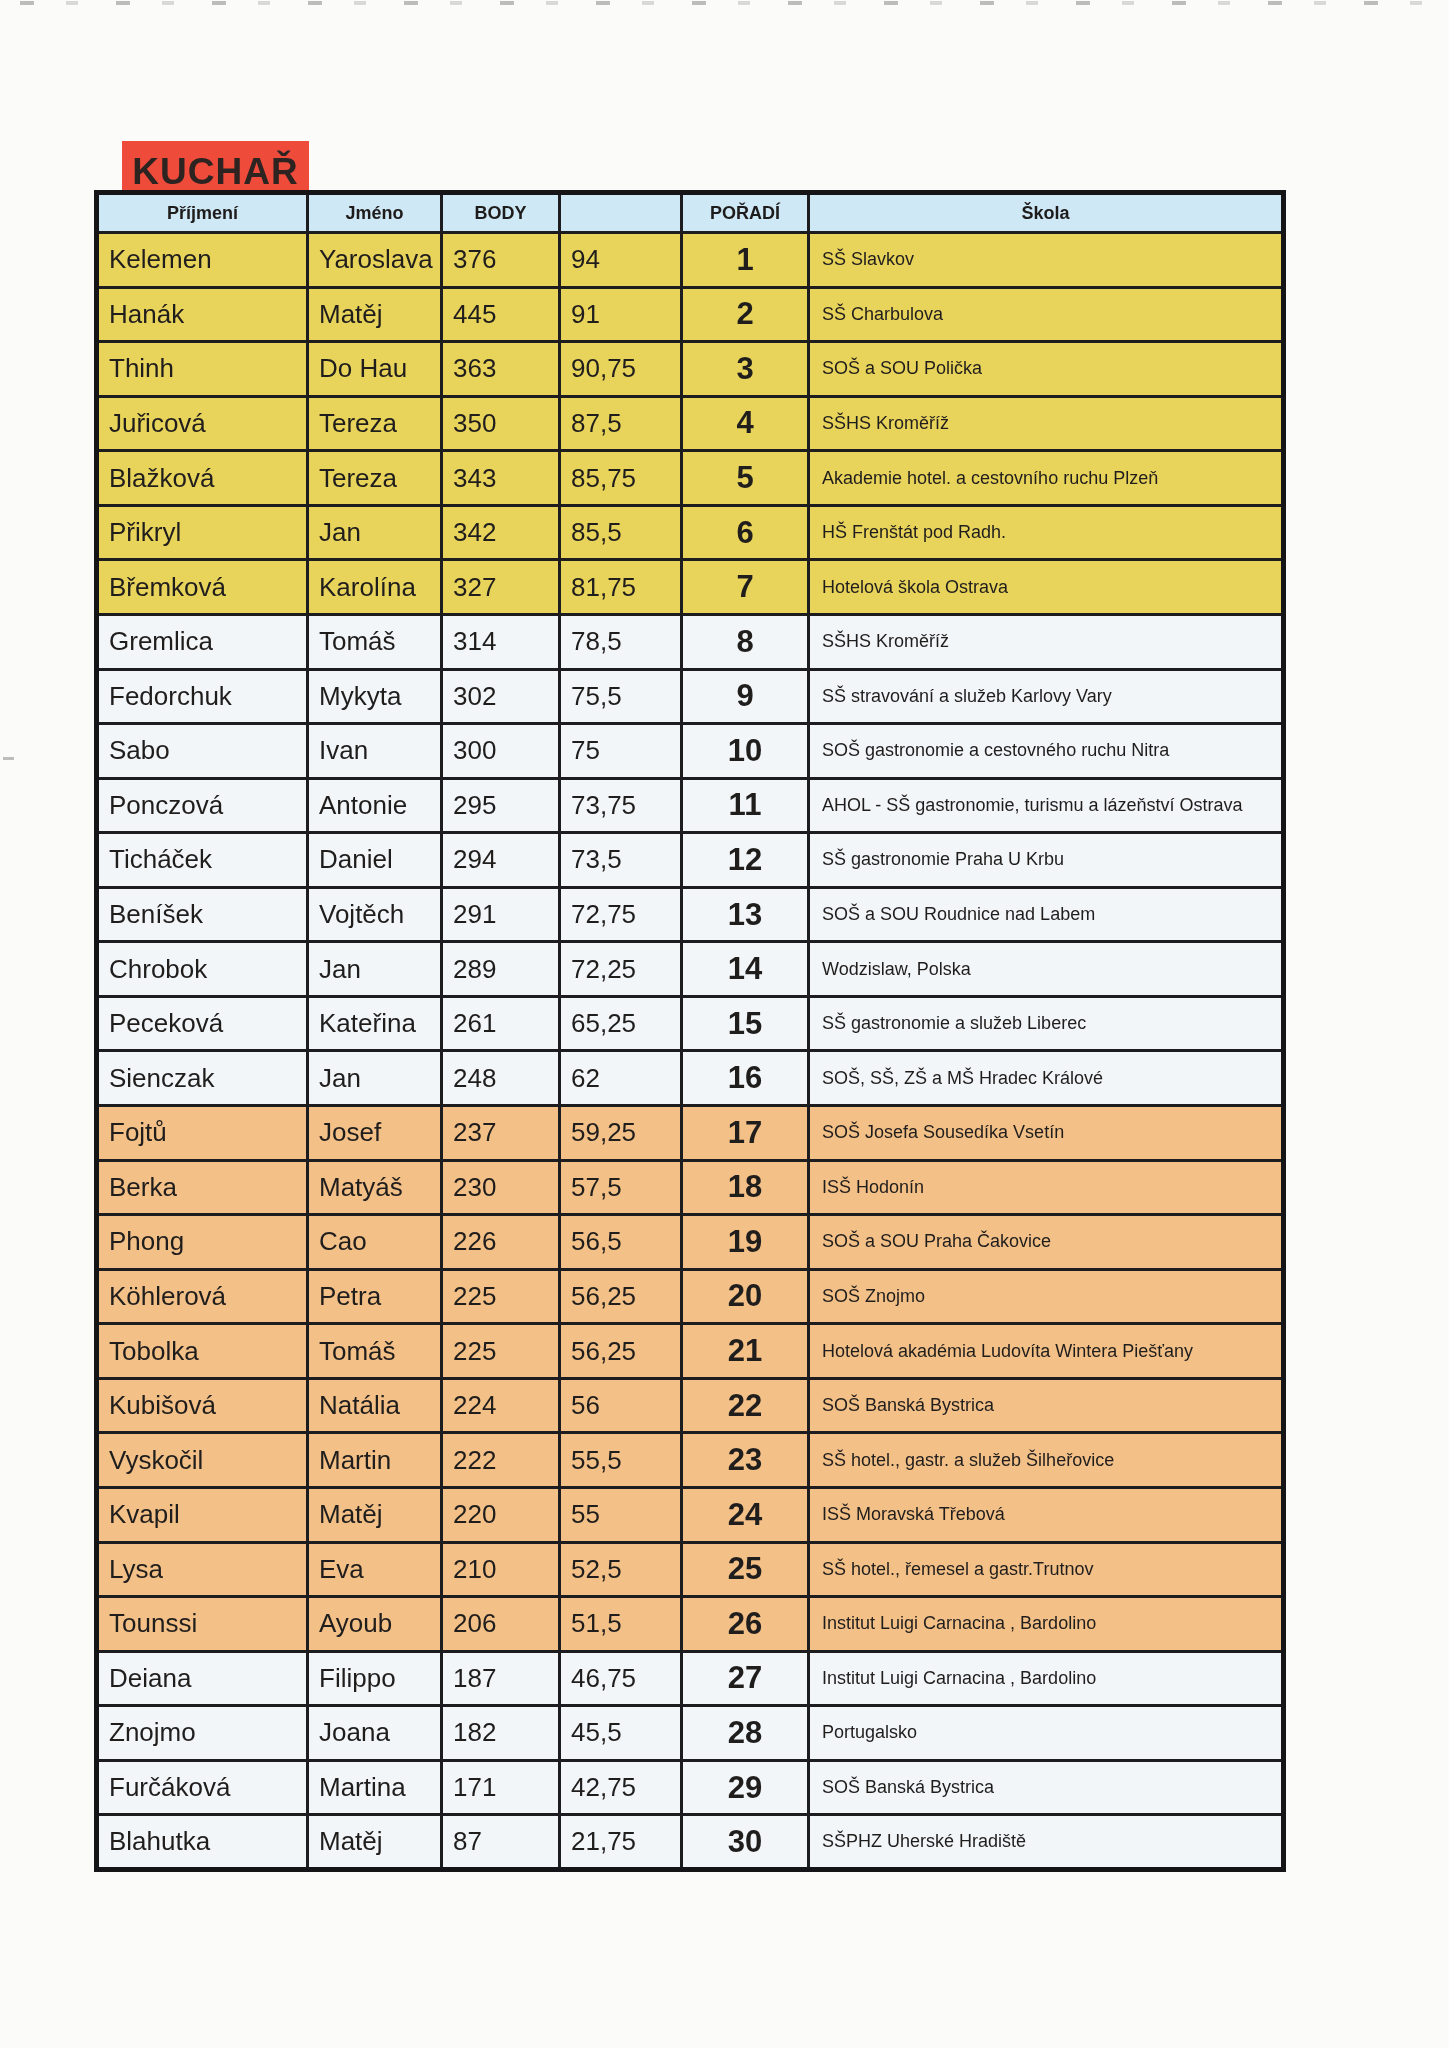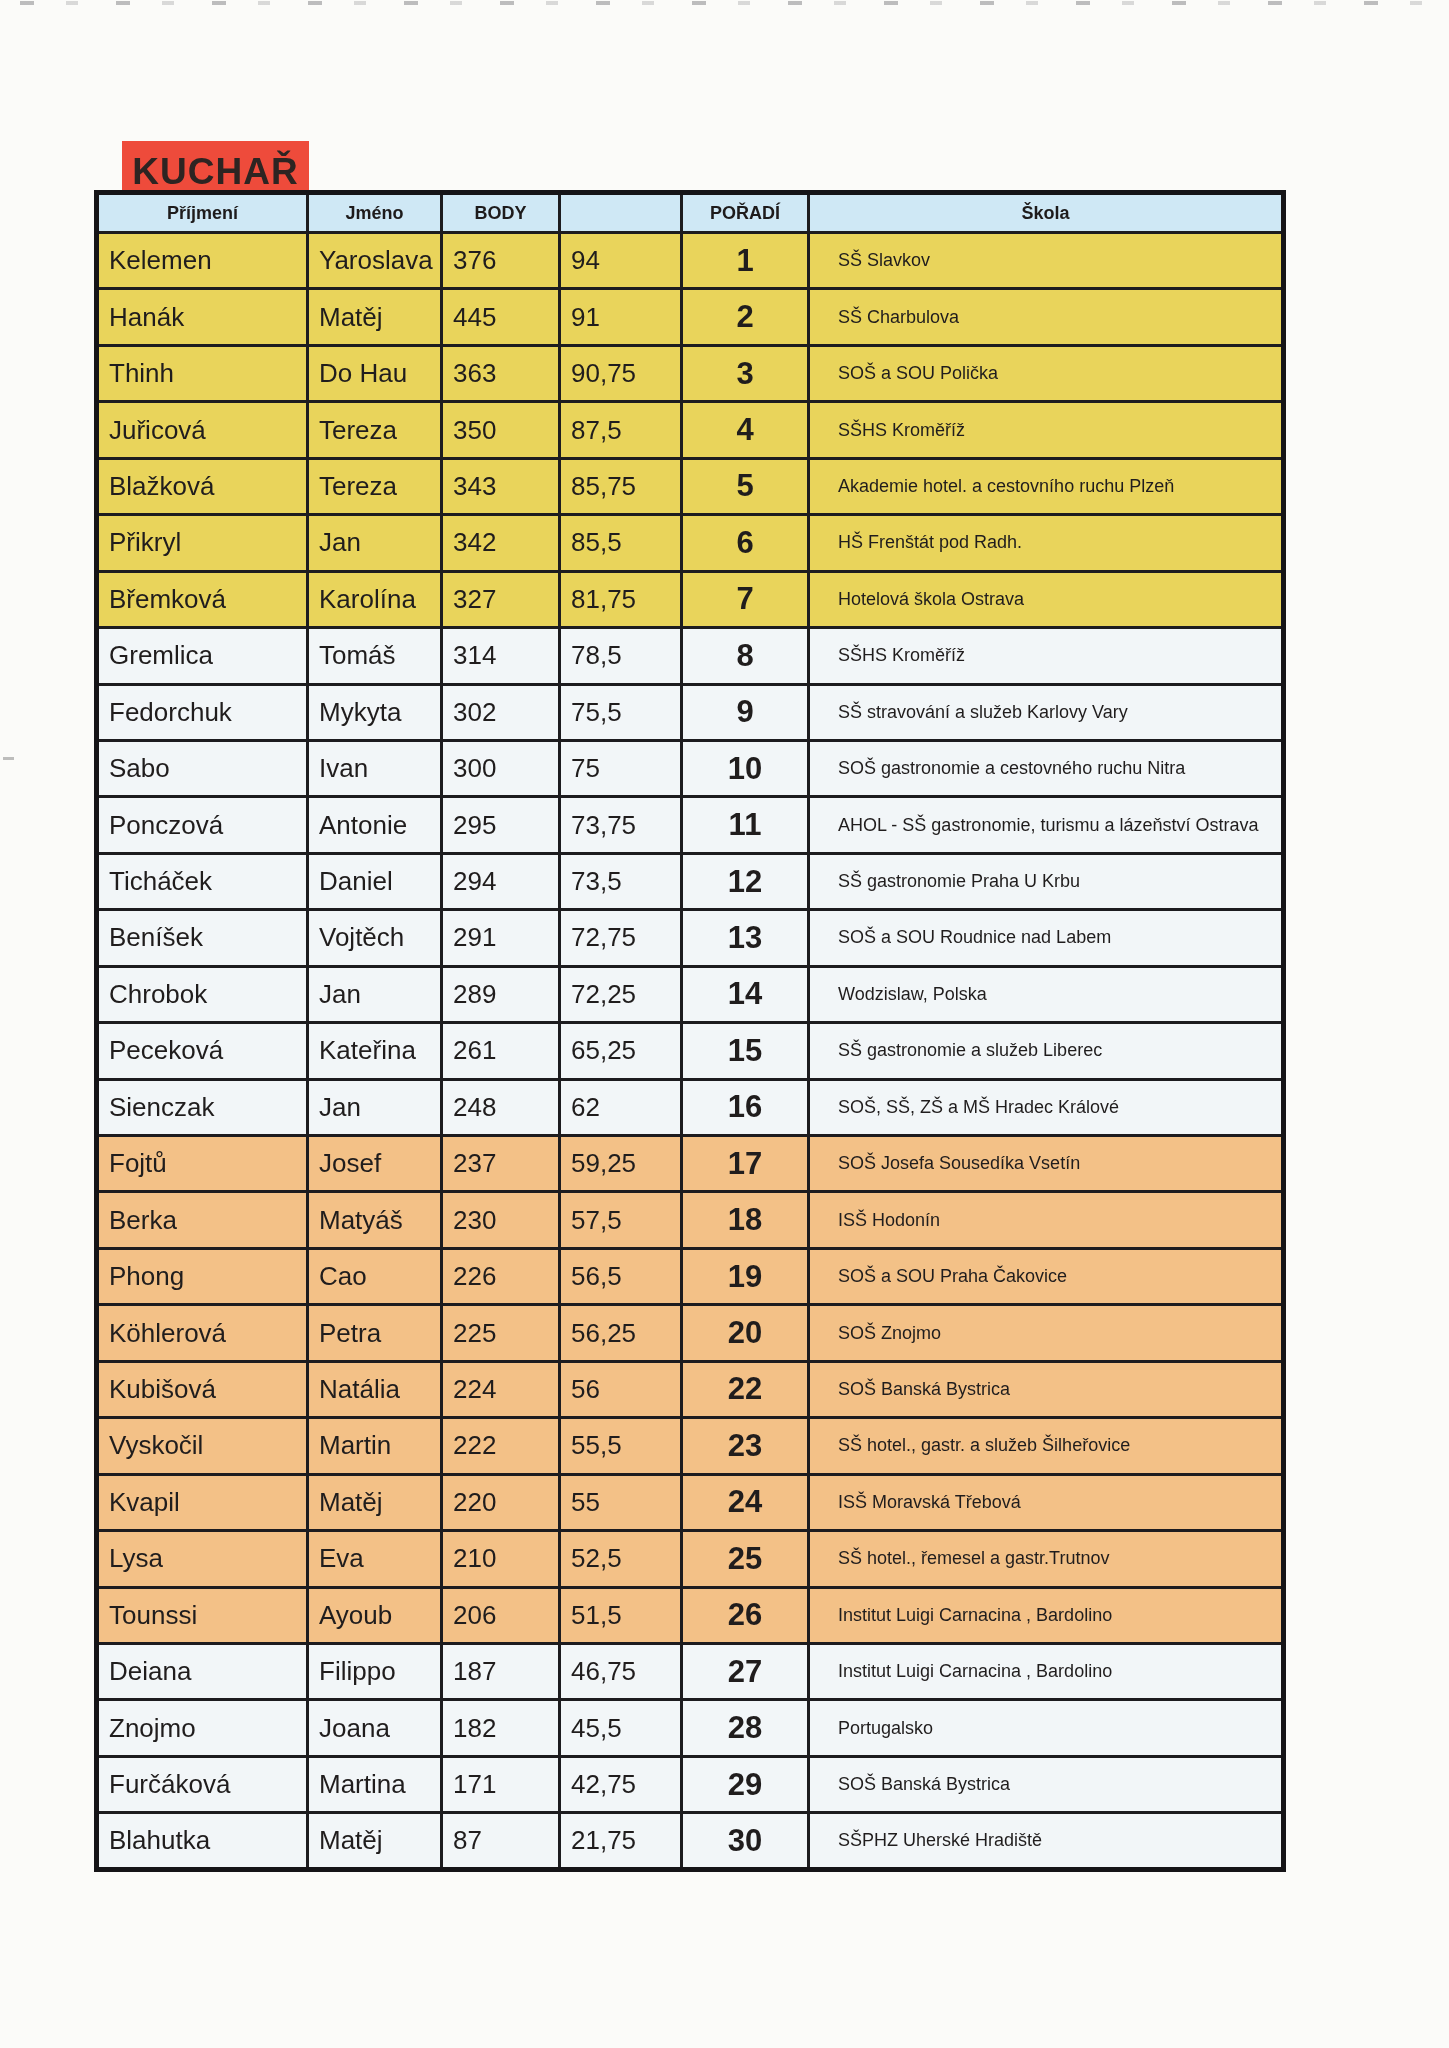--- a/index.html
+++ b/index.html
@@ -64,7 +64,7 @@
   td.rank-cell{
     text-align:center;font-weight:bold;font-size:31px;padding-left:4px;
   }
-  td.school-cell{font-size:18px;padding-left:28px;}
+  td.school-cell{font-size:18px;padding-left:12px;}
   tr.band-yellow td{background:var(--band-yellow);}
   tr.band-white td{background:var(--band-white);}
   tr.band-orange td{background:var(--band-orange);}

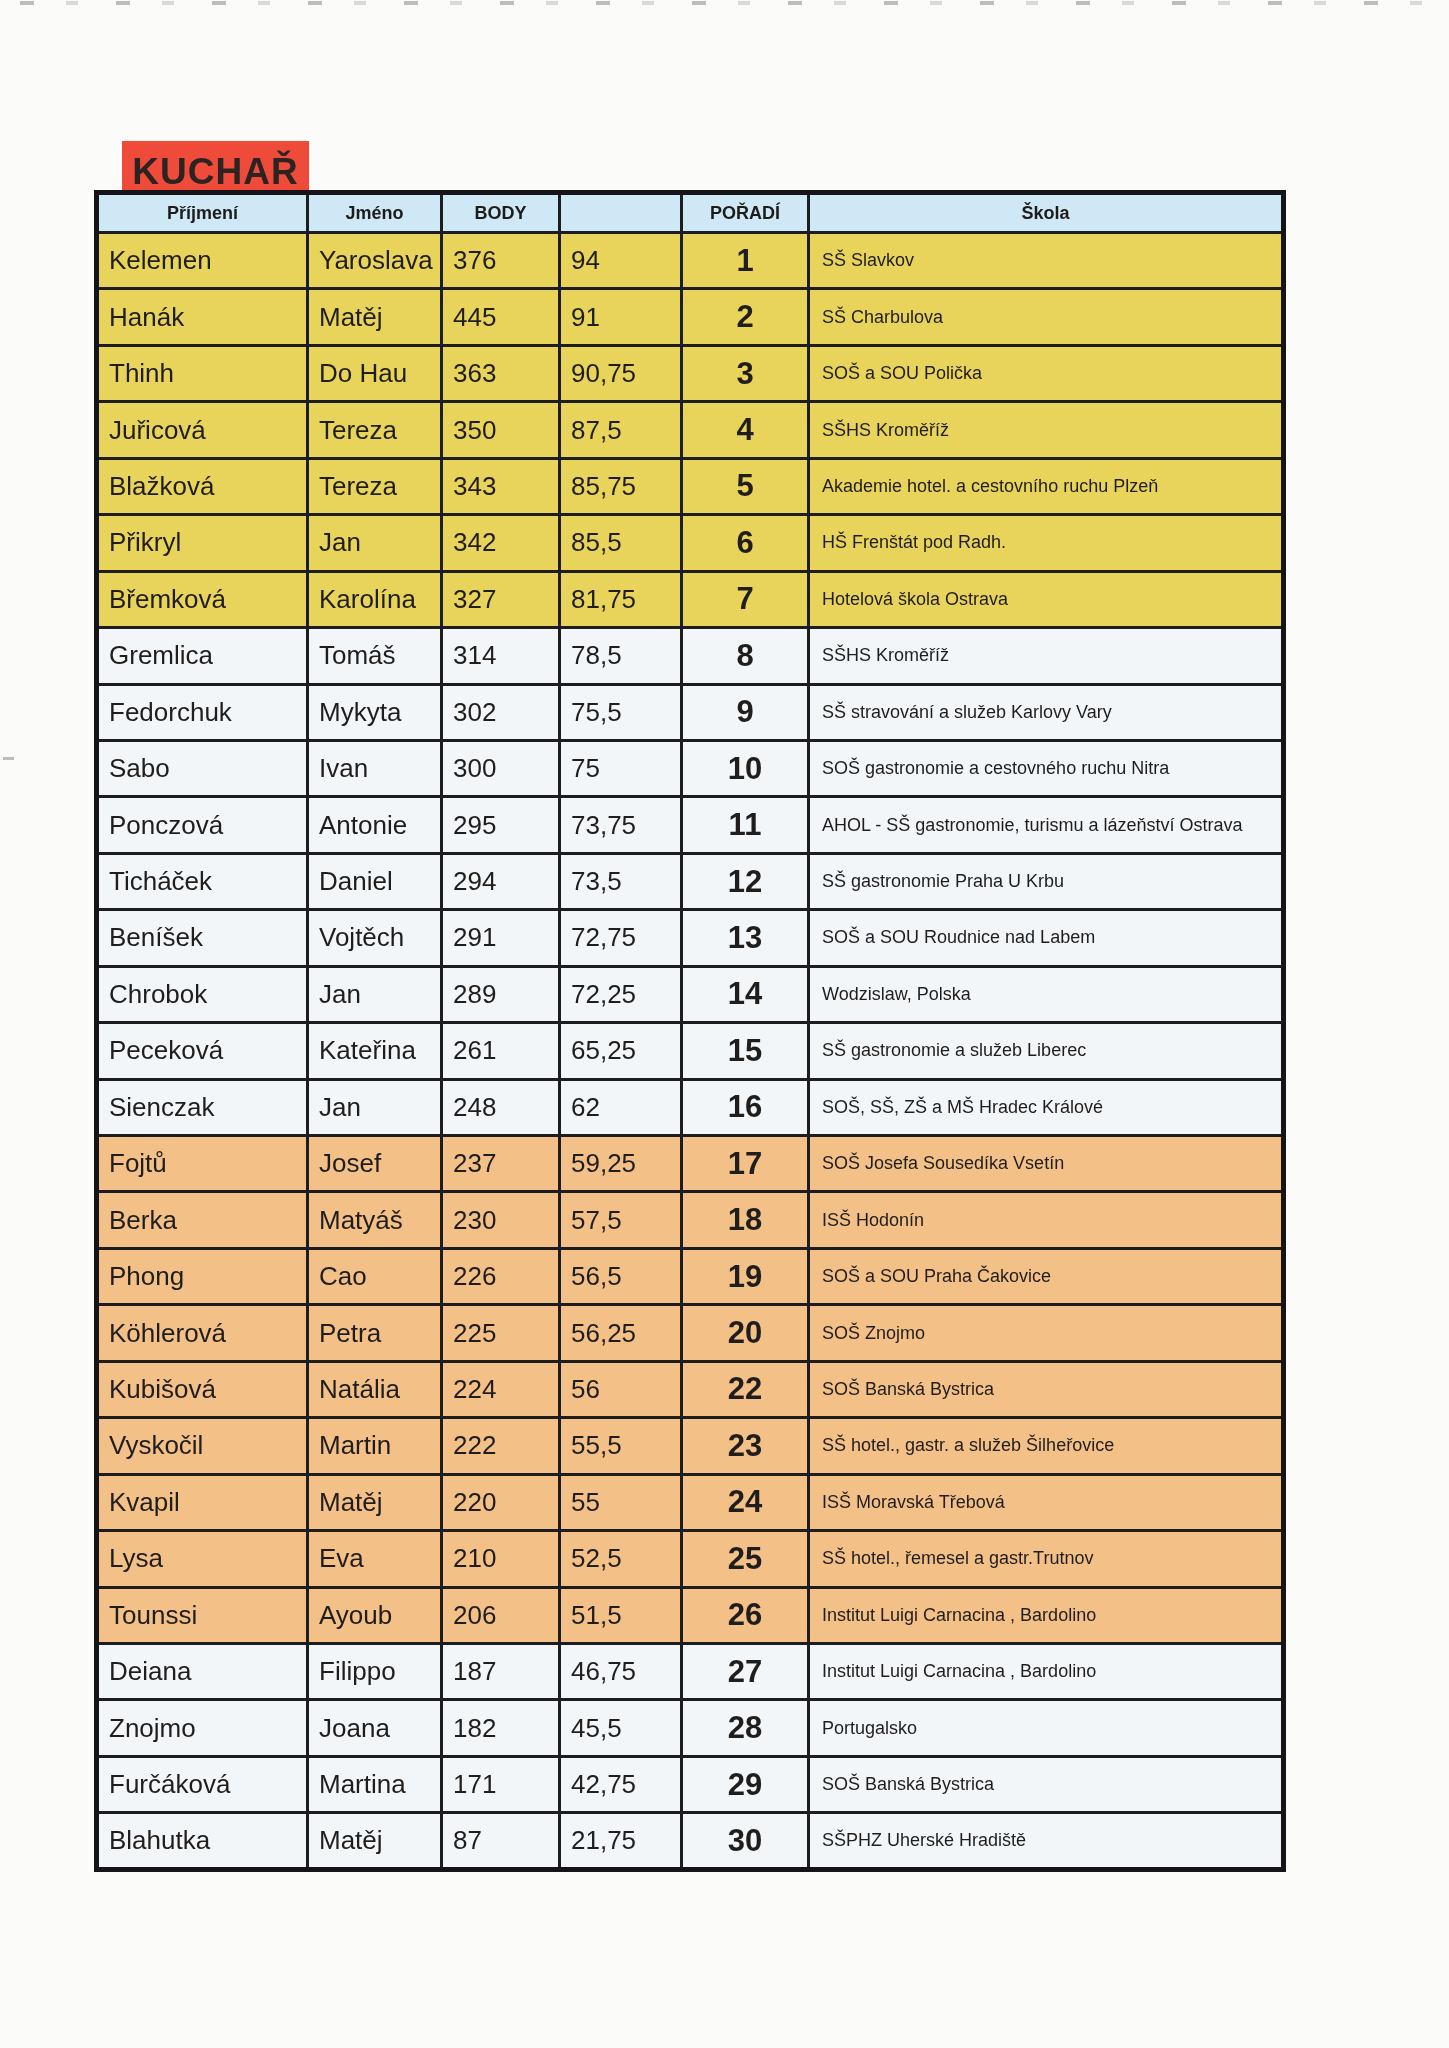--- a/index.html
+++ b/index.html
@@ -259,6 +259,14 @@
     <td class="school-cell">SOŠ Znojmo</td>
   </tr>
         <tr class="band-orange">
+    <td>Tobolka</td>
+    <td>Tomáš</td>
+    <td>225</td>
+    <td>56,25</td>
+    <td class="rank-cell">21</td>
+    <td class="school-cell">Hotelová akadémia Ludovíta Wintera Piešťany</td>
+  </tr>
+        <tr class="band-orange">
     <td>Kubišová</td>
     <td>Natália</td>
     <td>224</td>

